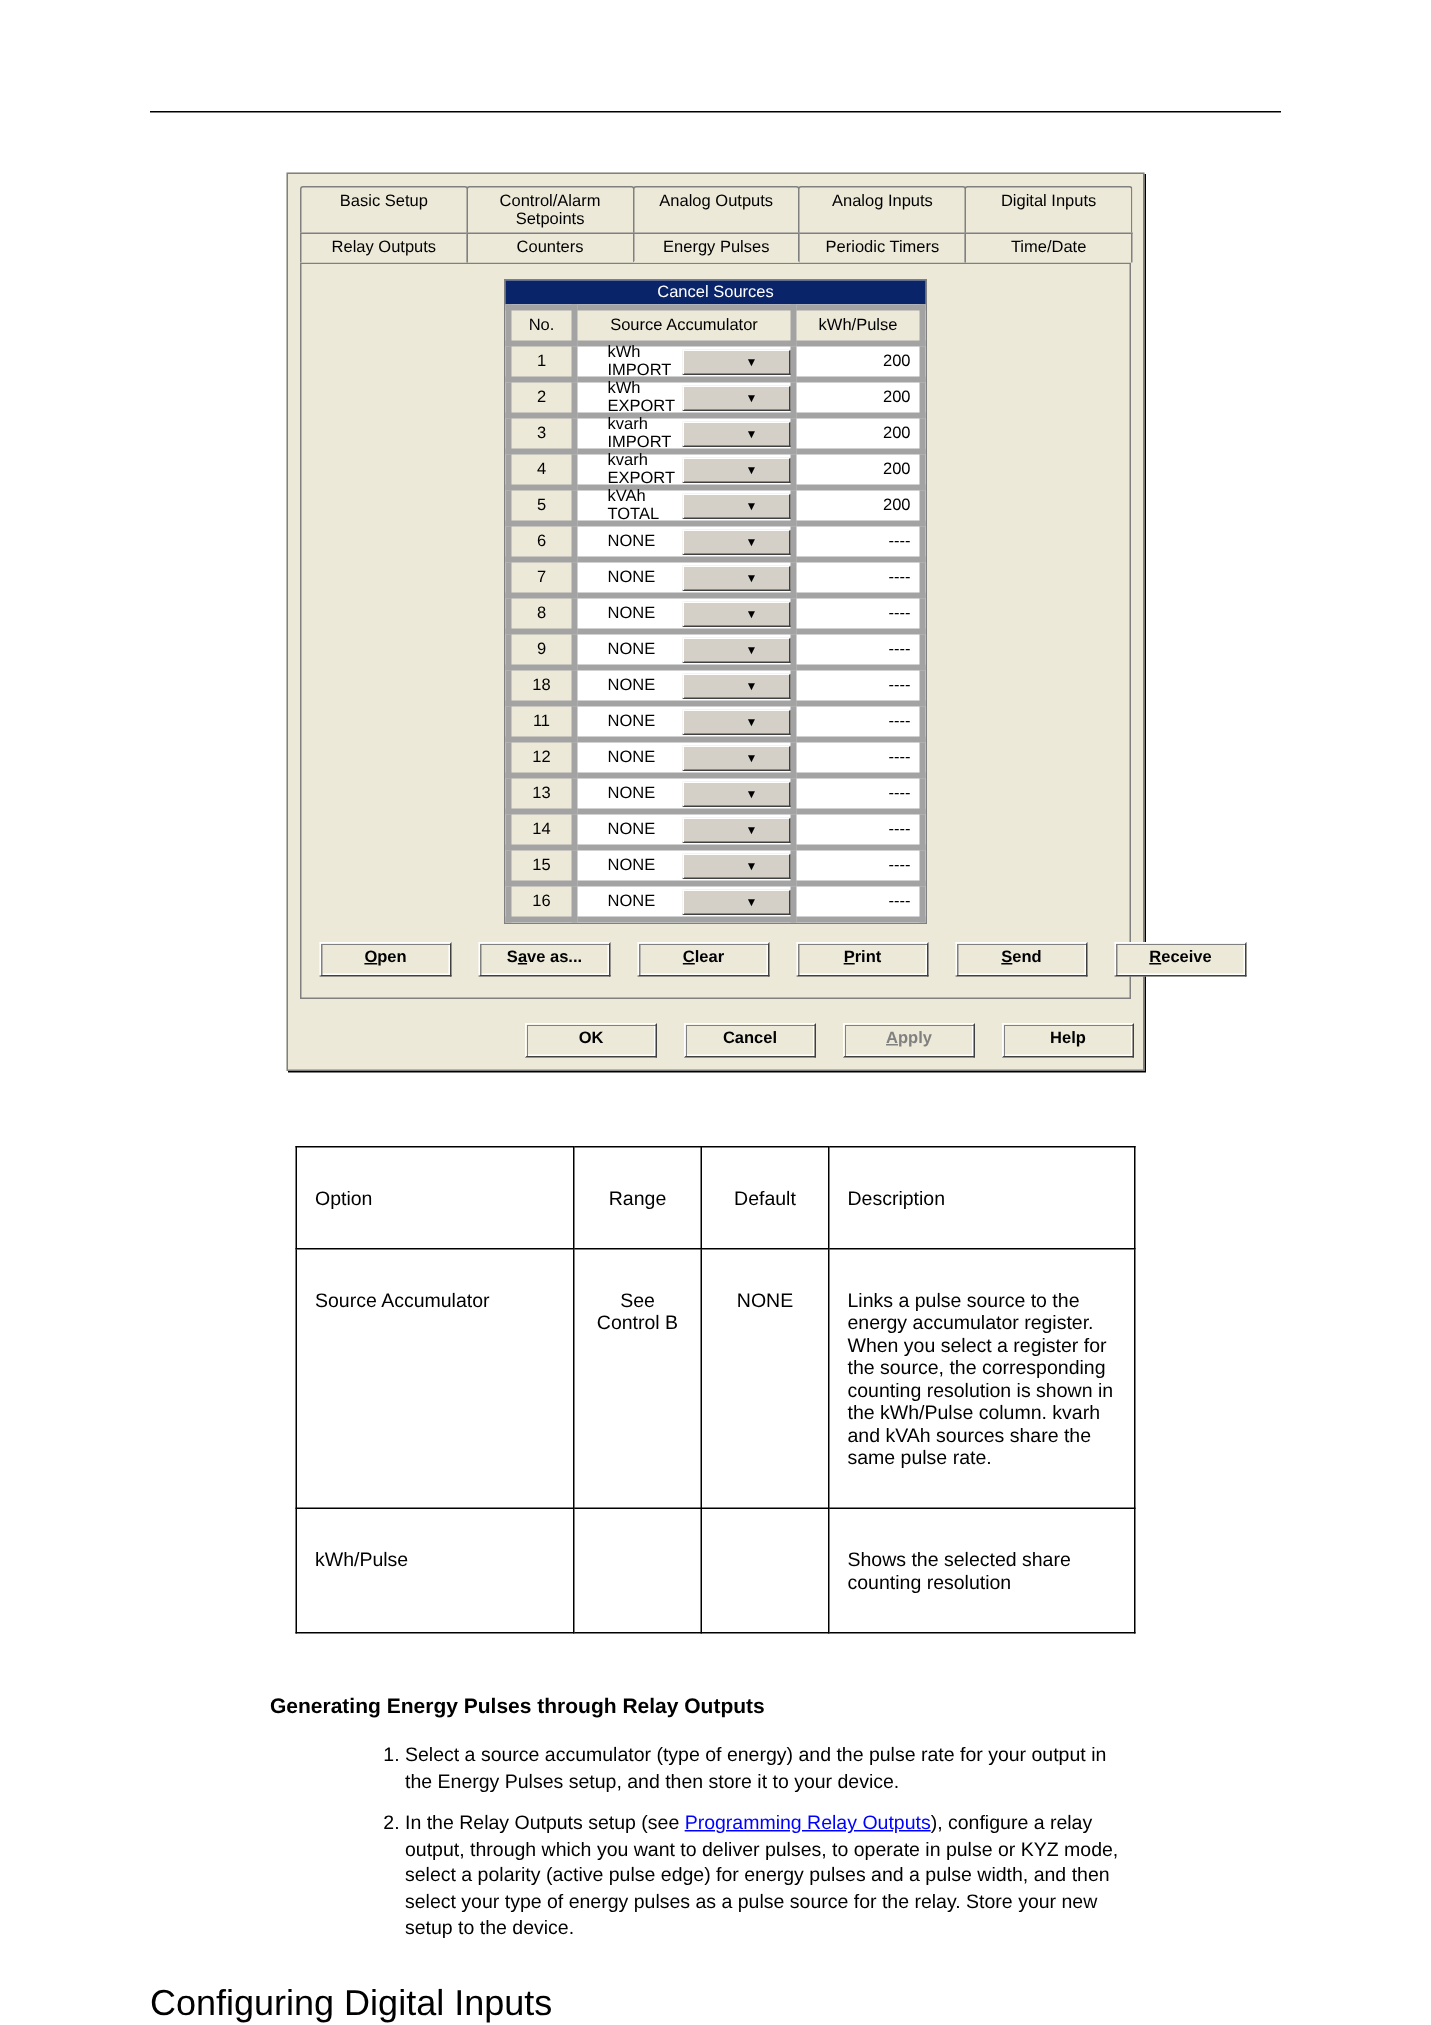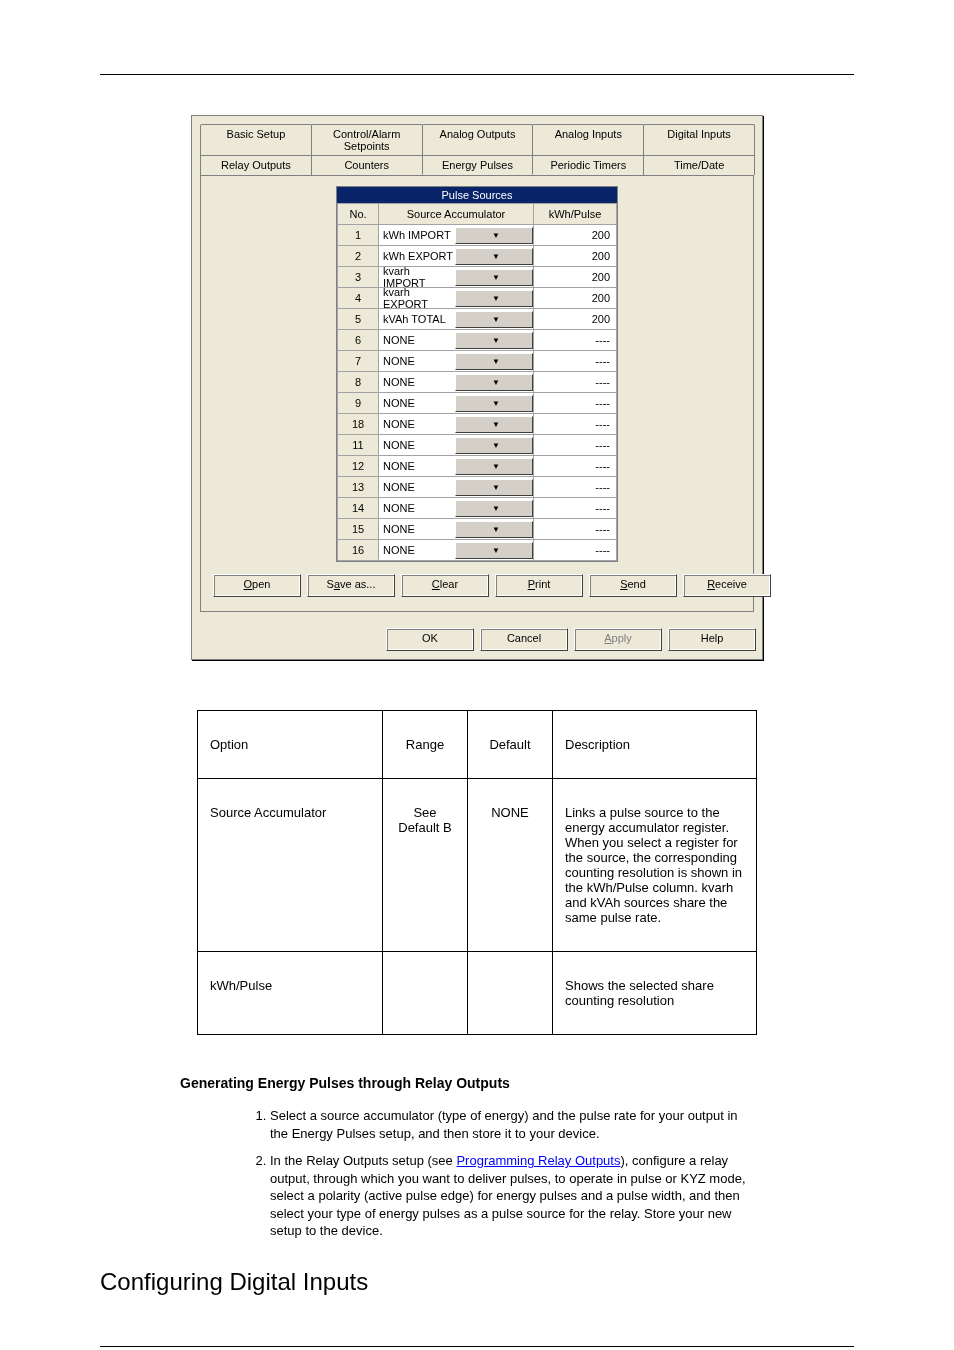--- a/index.html
+++ b/index.html
@@ -209,7 +209,7 @@
     </div>
     <div class="tabpage">
       <div class="inner-frame">
-        <div class="inner-head">Pulse Sources</div>
+        <div class="inner-head">Cancel Sources</div>
         <table class="pulse">
           <tbody>
               <tr>

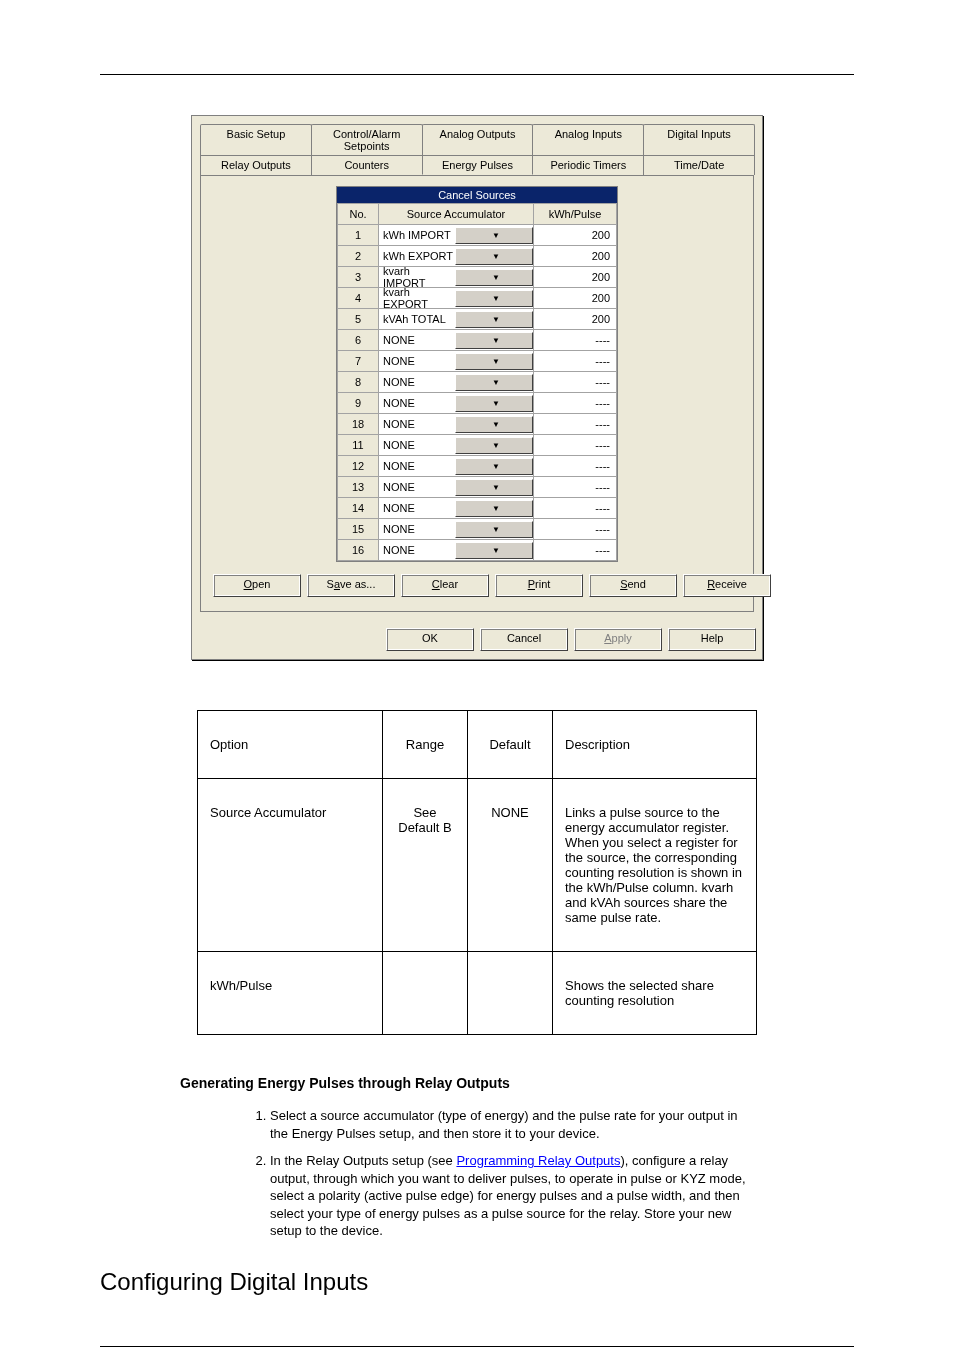--- a/index.html
+++ b/index.html
@@ -96,7 +96,7 @@
     font-size: 11px;
   }
   table.pulse th, table.pulse td {
-    border: 1px solid #a3a3a3;
+    border: 4px solid #a3a3a3;
     padding: 2px 6px;
     height: 16px;
   }

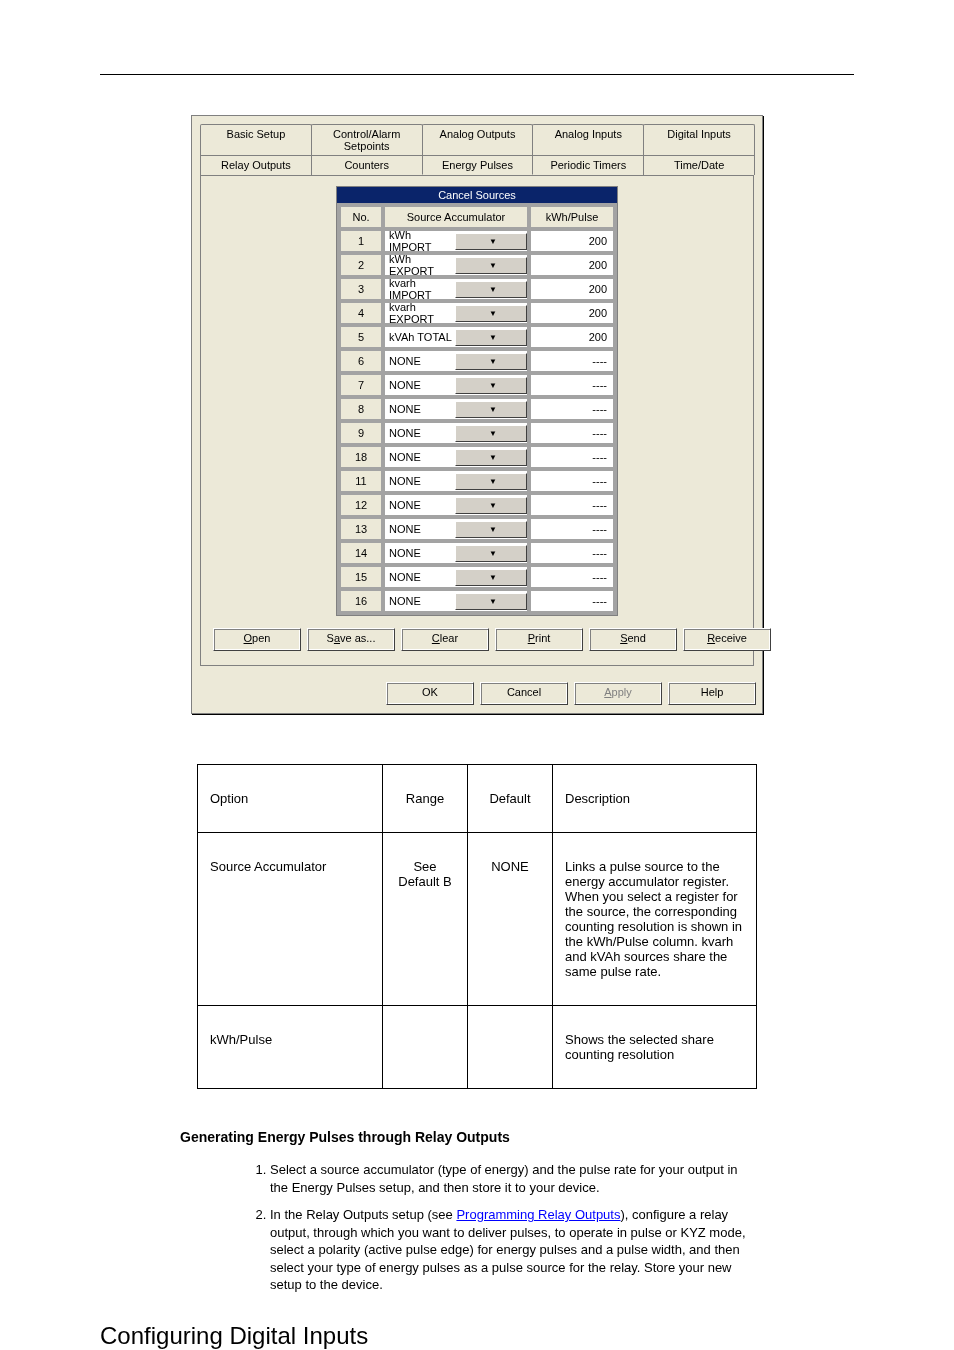--- a/index.html
+++ b/index.html
@@ -114,7 +114,7 @@
     height: 16px;
     background: #fff;
   }
-  .dd span { flex: 1; padding-left: 4px; }
+  .dd span { flex: 1; padding-left: 20px; }
   .dd .arr {
     width: 15px; height: 15px;
     background: #d4d0c8;

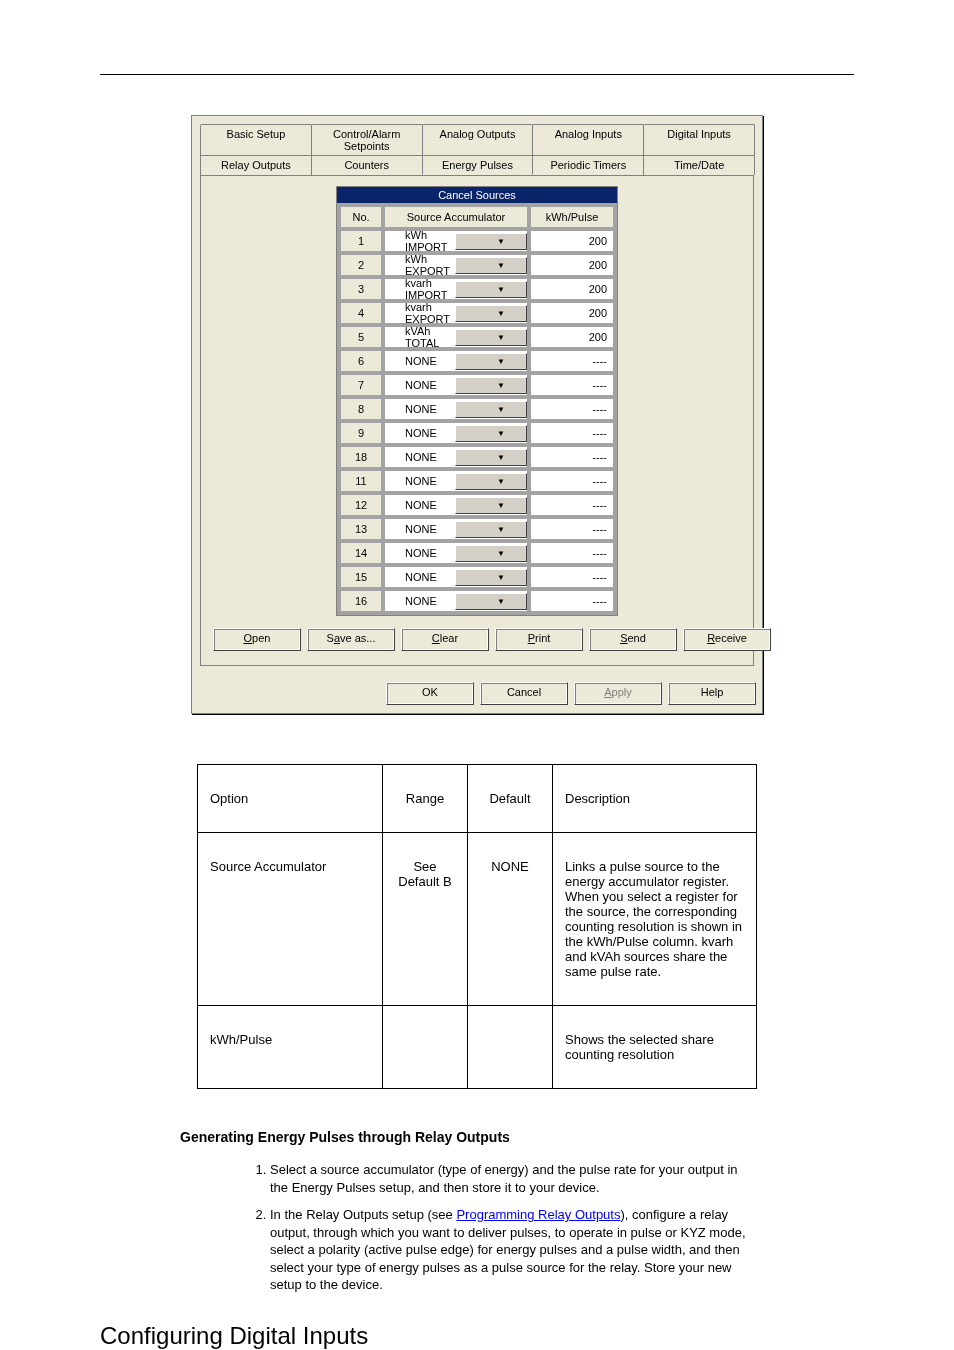--- a/index.html
+++ b/index.html
@@ -127,8 +127,9 @@
 
   .btnrow {
     display: flex;
-    gap: 6px;
+    gap: 18px;
     padding: 2px 6px 8px 6px;
+    font-weight: bold;
   }
   .btnrow.bottom { justify-content: flex-end; padding: 8px 6px; }
   .btn {

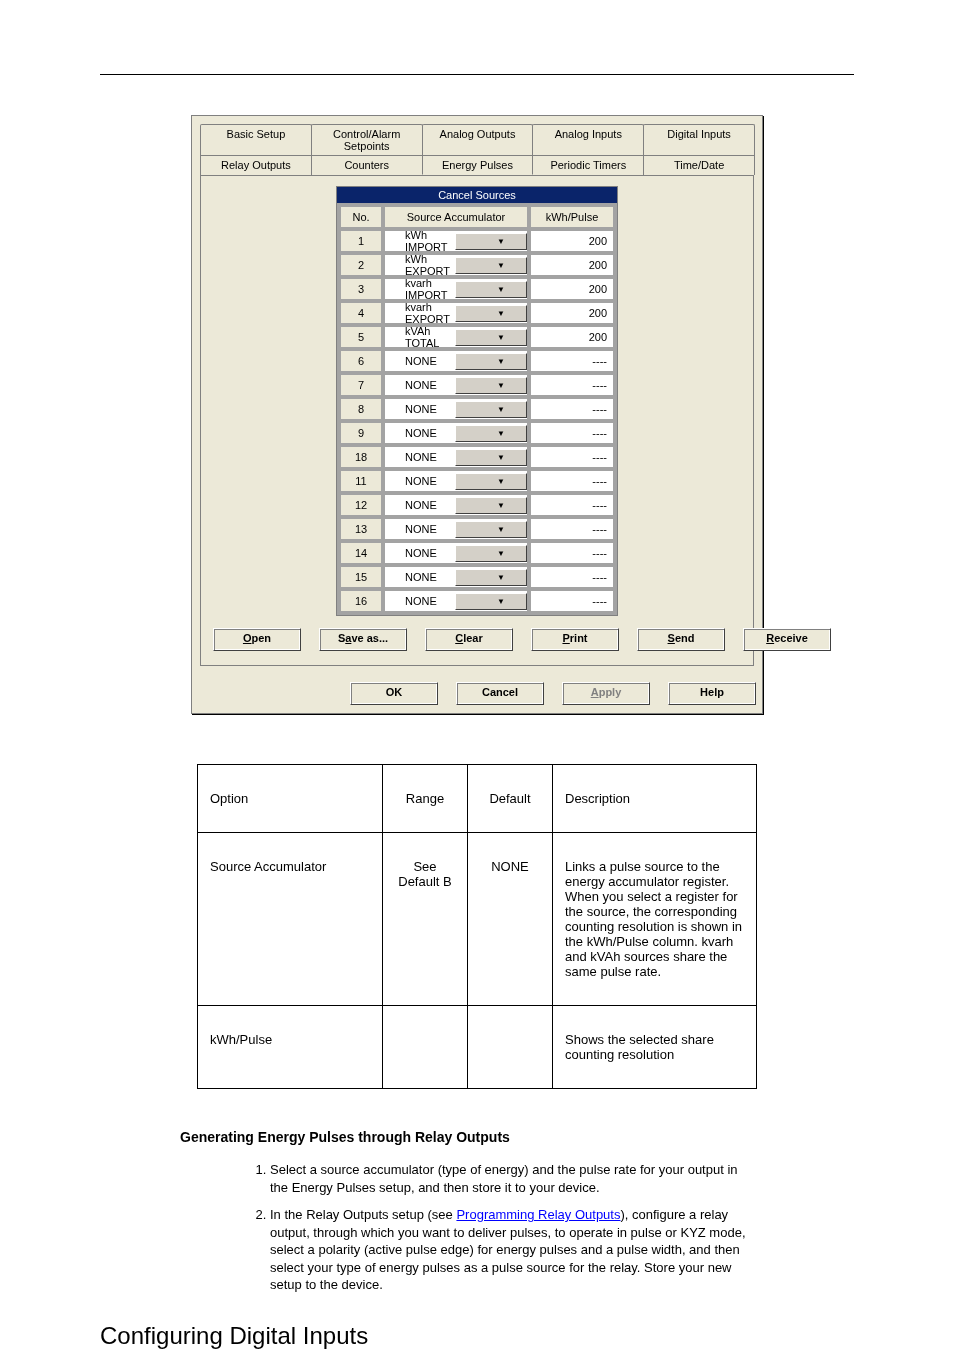--- a/index.html
+++ b/index.html
@@ -412,7 +412,7 @@
   </tr>
   <tr>
     <td class="c1">Source Accumulator</td>
-    <td class="c2">See Default B</td>
+    <td class="c2">See Control B</td>
     <td class="c3">NONE</td>
     <td>Links a pulse source to the energy accumulator register. When you select a register for the source, the corresponding counting resolution is shown in the kWh/Pulse column. kvarh and kVAh sources share the same pulse rate.</td>
   </tr>

